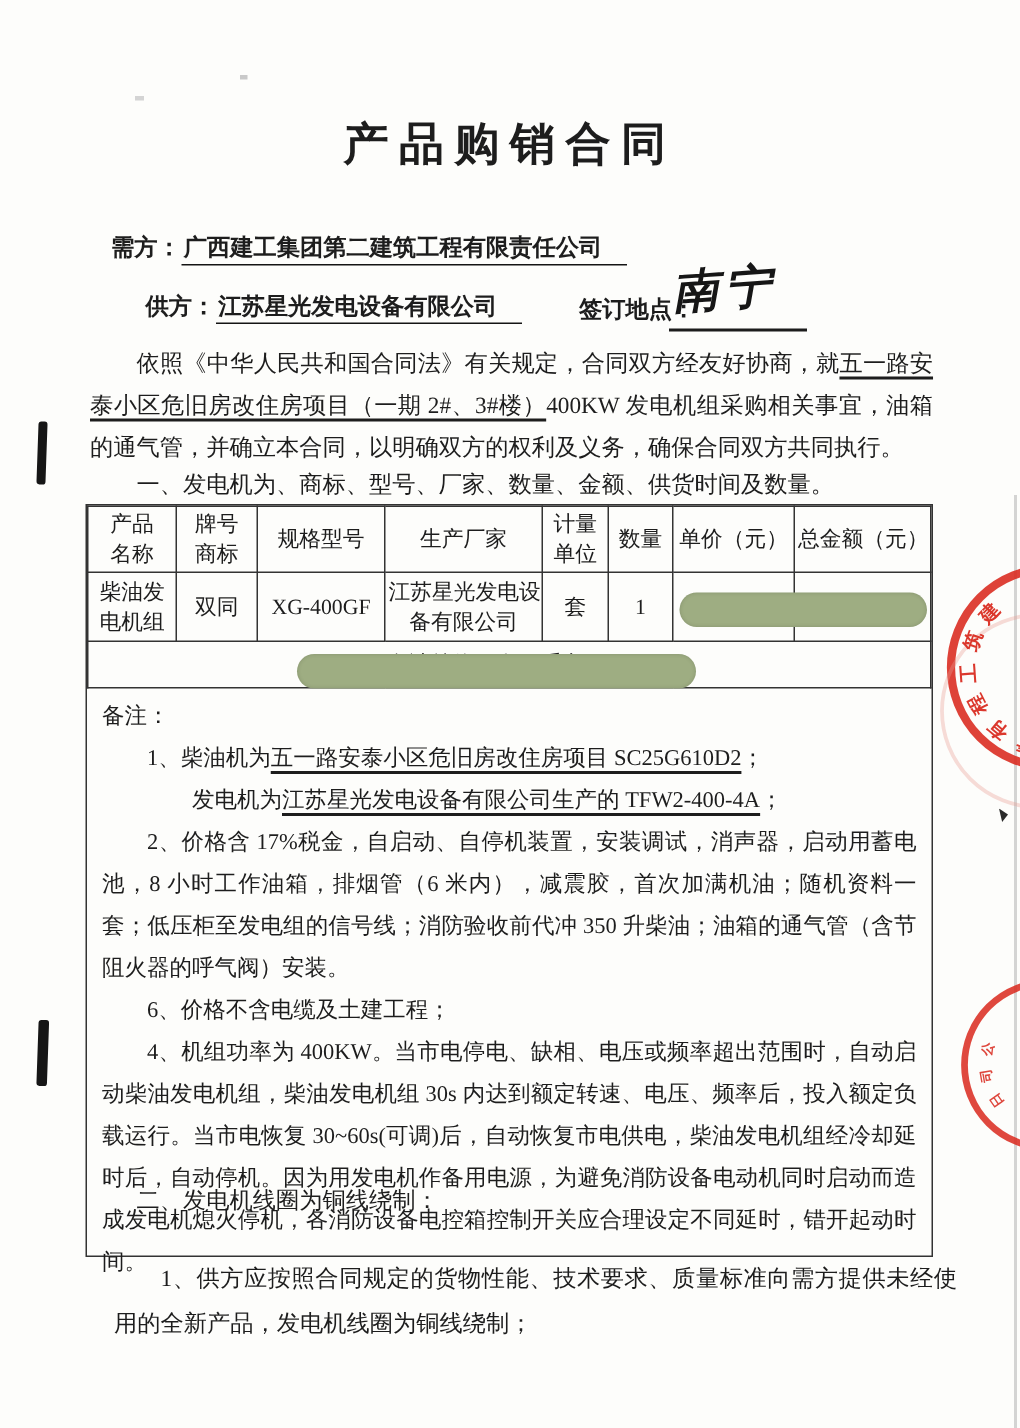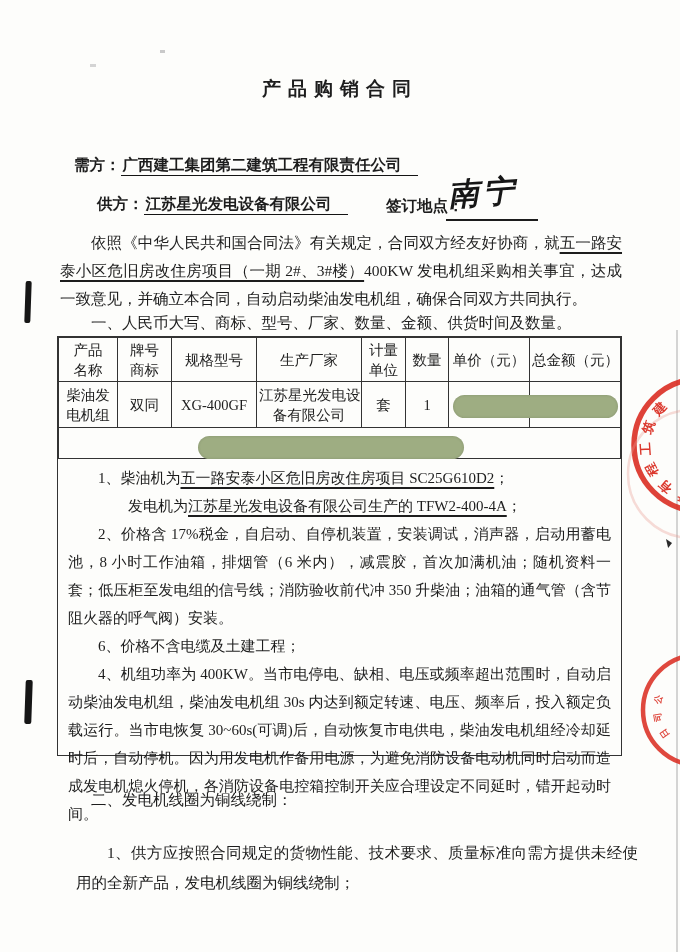--- a/index.html
+++ b/index.html
@@ -10,7 +10,7 @@
   }
   .title{
     position:absolute;top:76px;left:0;width:100%;text-align:center;
-    font-size:19px;font-weight:bold;letter-spacing:7px;
+    font-size:30px;font-weight:bold;letter-spacing:7px;
     font-family:"DejaVu Sans","Liberation Sans",sans-serif;
   }
   .party{position:absolute;font-size:15.5px;font-weight:bold;white-space:nowrap;}

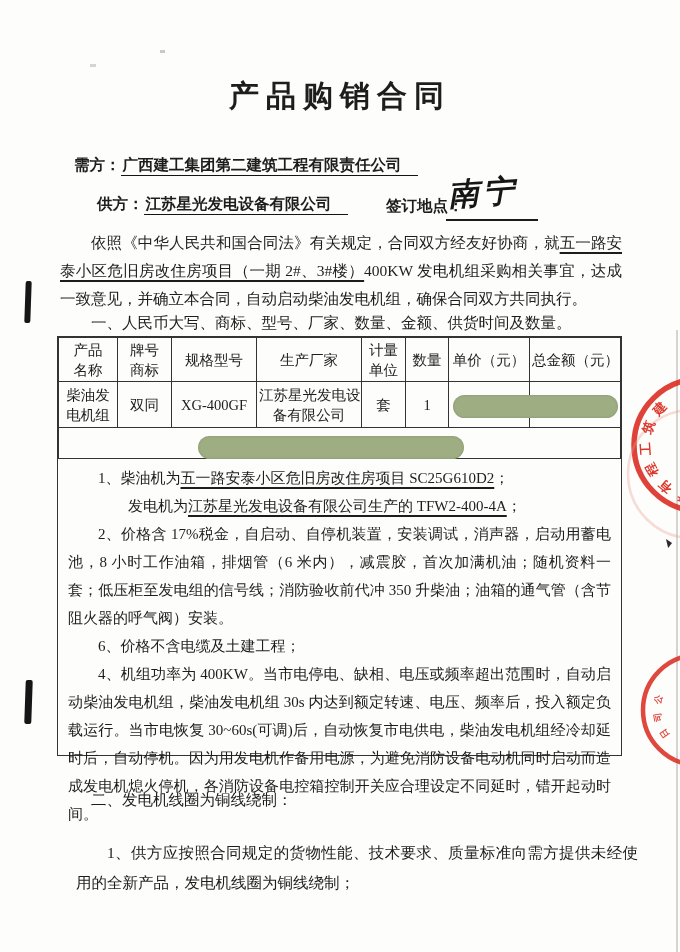--- a/index.html
+++ b/index.html
@@ -86,7 +86,7 @@
   <div class="handwrite">南宁</div>
   <div class="hand-line"></div>
 
-  <p class="intro"><span>依照《中华人民共和国合同法》有关规定，合同双方经友好协商，就</span><span class="uline">五一路安泰小区危旧房改住房项目（一期 2#、3#楼）</span><span>400KW 发电机组采购相关事宜，达成一致意见，并确立本合同，自动启动柴油发电机组，确保合同双方共同执行。</span></p>
+  <p class="intro"><span>依照《中华人民共和国合同法》有关规定，合同双方经友好协商，就</span><span class="uline">五一路安泰小区危旧房改住房项目（一期 2#、3#楼）</span><span>400KW 发电机组采购相关事宜，油箱的通气管，并确立本合同，以明确双方的权利及义务，确保合同双方共同执行。</span></p>
 
   <p class="s1">一、人民币大写、商标、型号、厂家、数量、金额、供货时间及数量。</p>
 

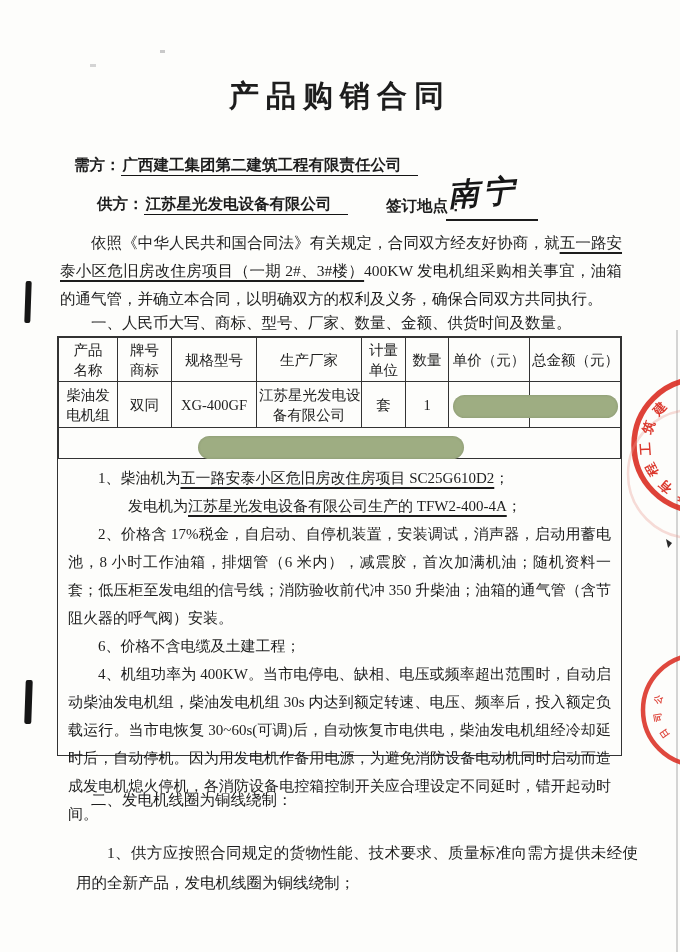--- a/index.html
+++ b/index.html
@@ -88,7 +88,7 @@
 
   <p class="intro"><span>依照《中华人民共和国合同法》有关规定，合同双方经友好协商，就</span><span class="uline">五一路安泰小区危旧房改住房项目（一期 2#、3#楼）</span><span>400KW 发电机组采购相关事宜，油箱的通气管，并确立本合同，以明确双方的权利及义务，确保合同双方共同执行。</span></p>
 
-  <p class="s1">一、人民币大写、商标、型号、厂家、数量、金额、供货时间及数量。</p>
+  <p class="s1">一、发电机为、商标、型号、厂家、数量、金额、供货时间及数量。</p>
 
   <div class="contract-box">
     <table class="goods">

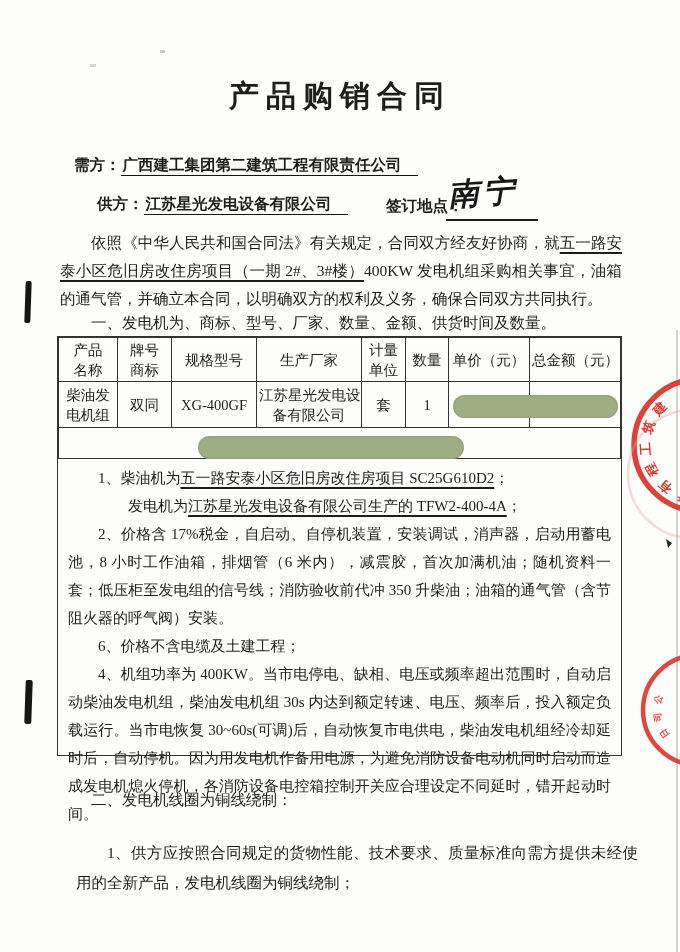--- a/index.html
+++ b/index.html
@@ -30,7 +30,7 @@
   .uline{text-decoration:underline;text-underline-offset:4px;text-decoration-thickness:1.5px;}
   .s1{position:absolute;top:313px;left:60px;width:562px;font-size:15.5px;text-indent:2em;margin:0;}
   .contract-box{
-    position:absolute;top:336px;left:57px;width:565px;height:420px;
+    position:absolute;top:336px;left:57px;width:565px;height:502px;
     border:1.5px solid #333;box-sizing:border-box;background:transparent;
   }
   table.goods{width:100%;border-collapse:collapse;table-layout:fixed;}

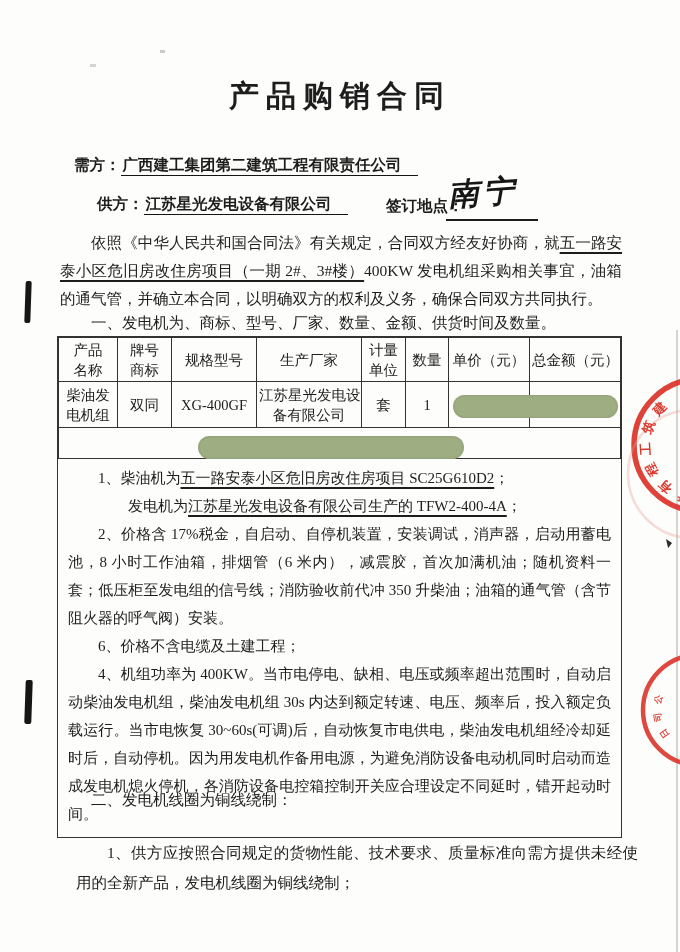--- a/index.html
+++ b/index.html
@@ -135,6 +135,7 @@
       </table>
 
     <div class="notes">
+      <p>备注：</p>
       <p class="ind2"><span>1、柴油机为</span><span class="uline">五一路安泰小区危旧房改住房项目 SC25G610D2</span><span>；</span></p>
       <p class="ind4"><span>发电机为</span><span class="uline">江苏星光发电设备有限公司生产的 TFW2-400-4A</span><span>；</span></p>
       <p class="ind2">2、价格含 17%税金，自启动、自停机装置，安装调试，消声器，启动用蓄电池，8 小时工作油箱，排烟管（6 米内），减震胶，首次加满机油；随机资料一套；低压柜至发电组的信号线；消防验收前代冲 350 升柴油；油箱的通气管（含节阻火器的呼气阀）安装。</p>

